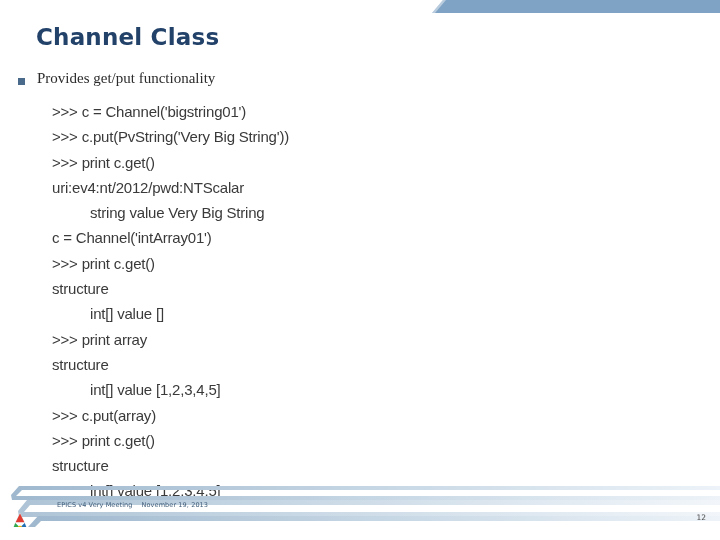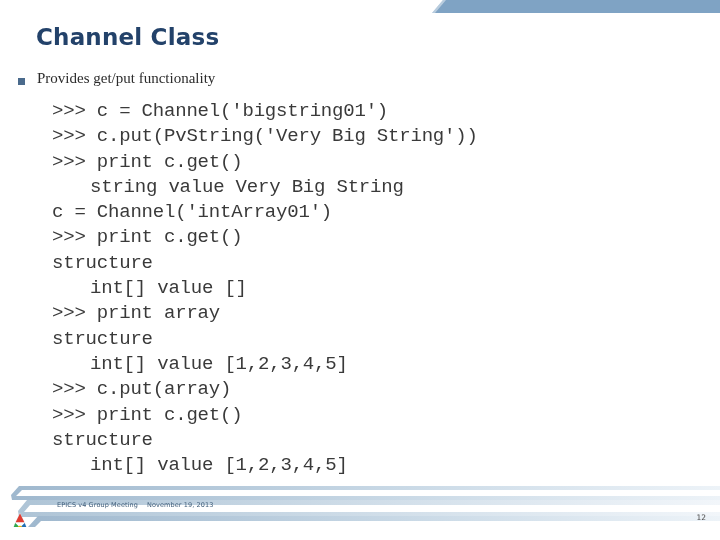--- a/index.html
+++ b/index.html
@@ -86,8 +86,8 @@
     width: 640px;
   }
   .code-line {
-    font-family: Liberation Mono, monospace;
-    font-size: 19px;
+    font-family: Liberation Sans, sans-serif;
+    font-size: 15px;
     line-height: 25.3px;
     color: #3A3A3A;
     white-space: pre;

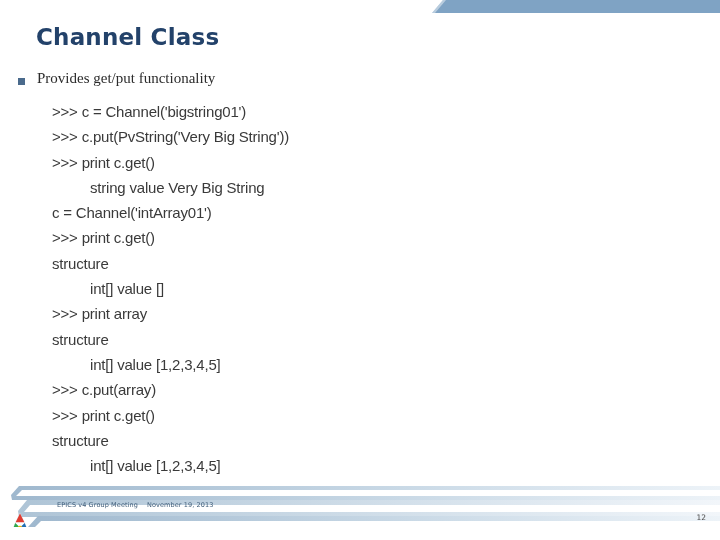--- a/index.html
+++ b/index.html
@@ -166,6 +166,7 @@
     <div class="code-line">&gt;&gt;&gt; c = Channel('bigstring01')</div>
     <div class="code-line">&gt;&gt;&gt; c.put(PvString('Very Big String'))</div>
     <div class="code-line">&gt;&gt;&gt; print c.get()</div>
+    <div class="code-line">uri:ev4:nt/2012/pwd:NTScalar</div>
     <div class="code-line indent">string value Very Big String</div>
     <div class="code-line">c = Channel('intArray01')</div>
     <div class="code-line">&gt;&gt;&gt; print c.get()</div>

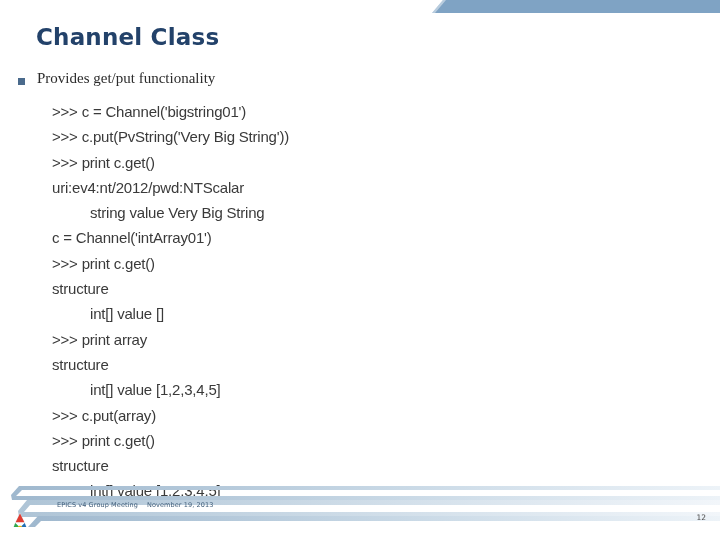--- a/index.html
+++ b/index.html
@@ -210,7 +210,7 @@
   </svg>
 
   <div class="footer-text">
-    <span>EPICS v4 Group Meeting</span><span class="sep"></span><span>November 19, 2013</span>
+    <span>EPICS v4 Very Meeting</span><span class="sep"></span><span>November 19, 2013</span>
   </div>
 
   <div class="page-number">12</div>

